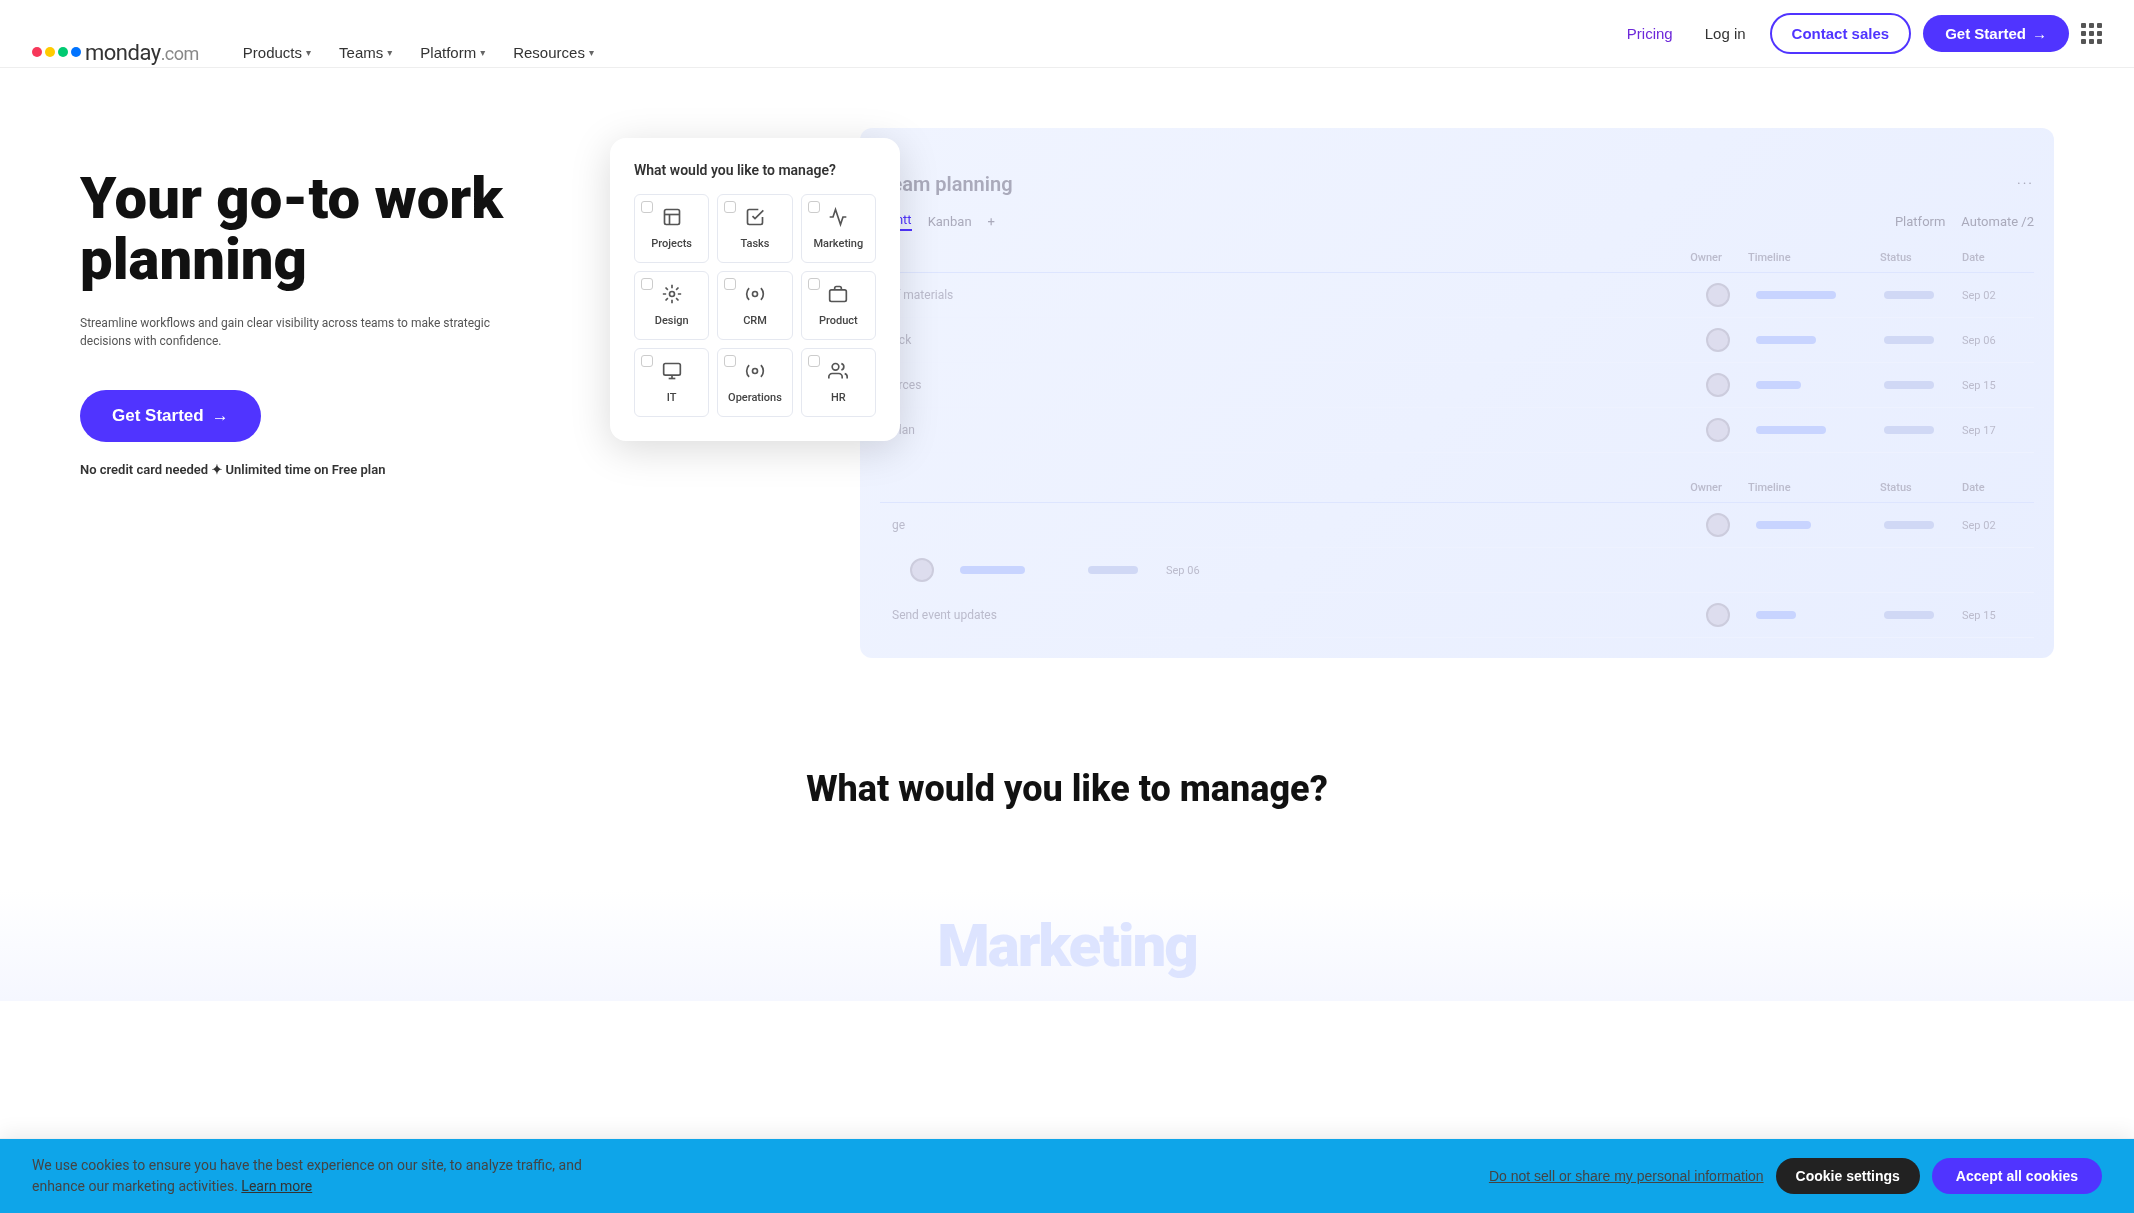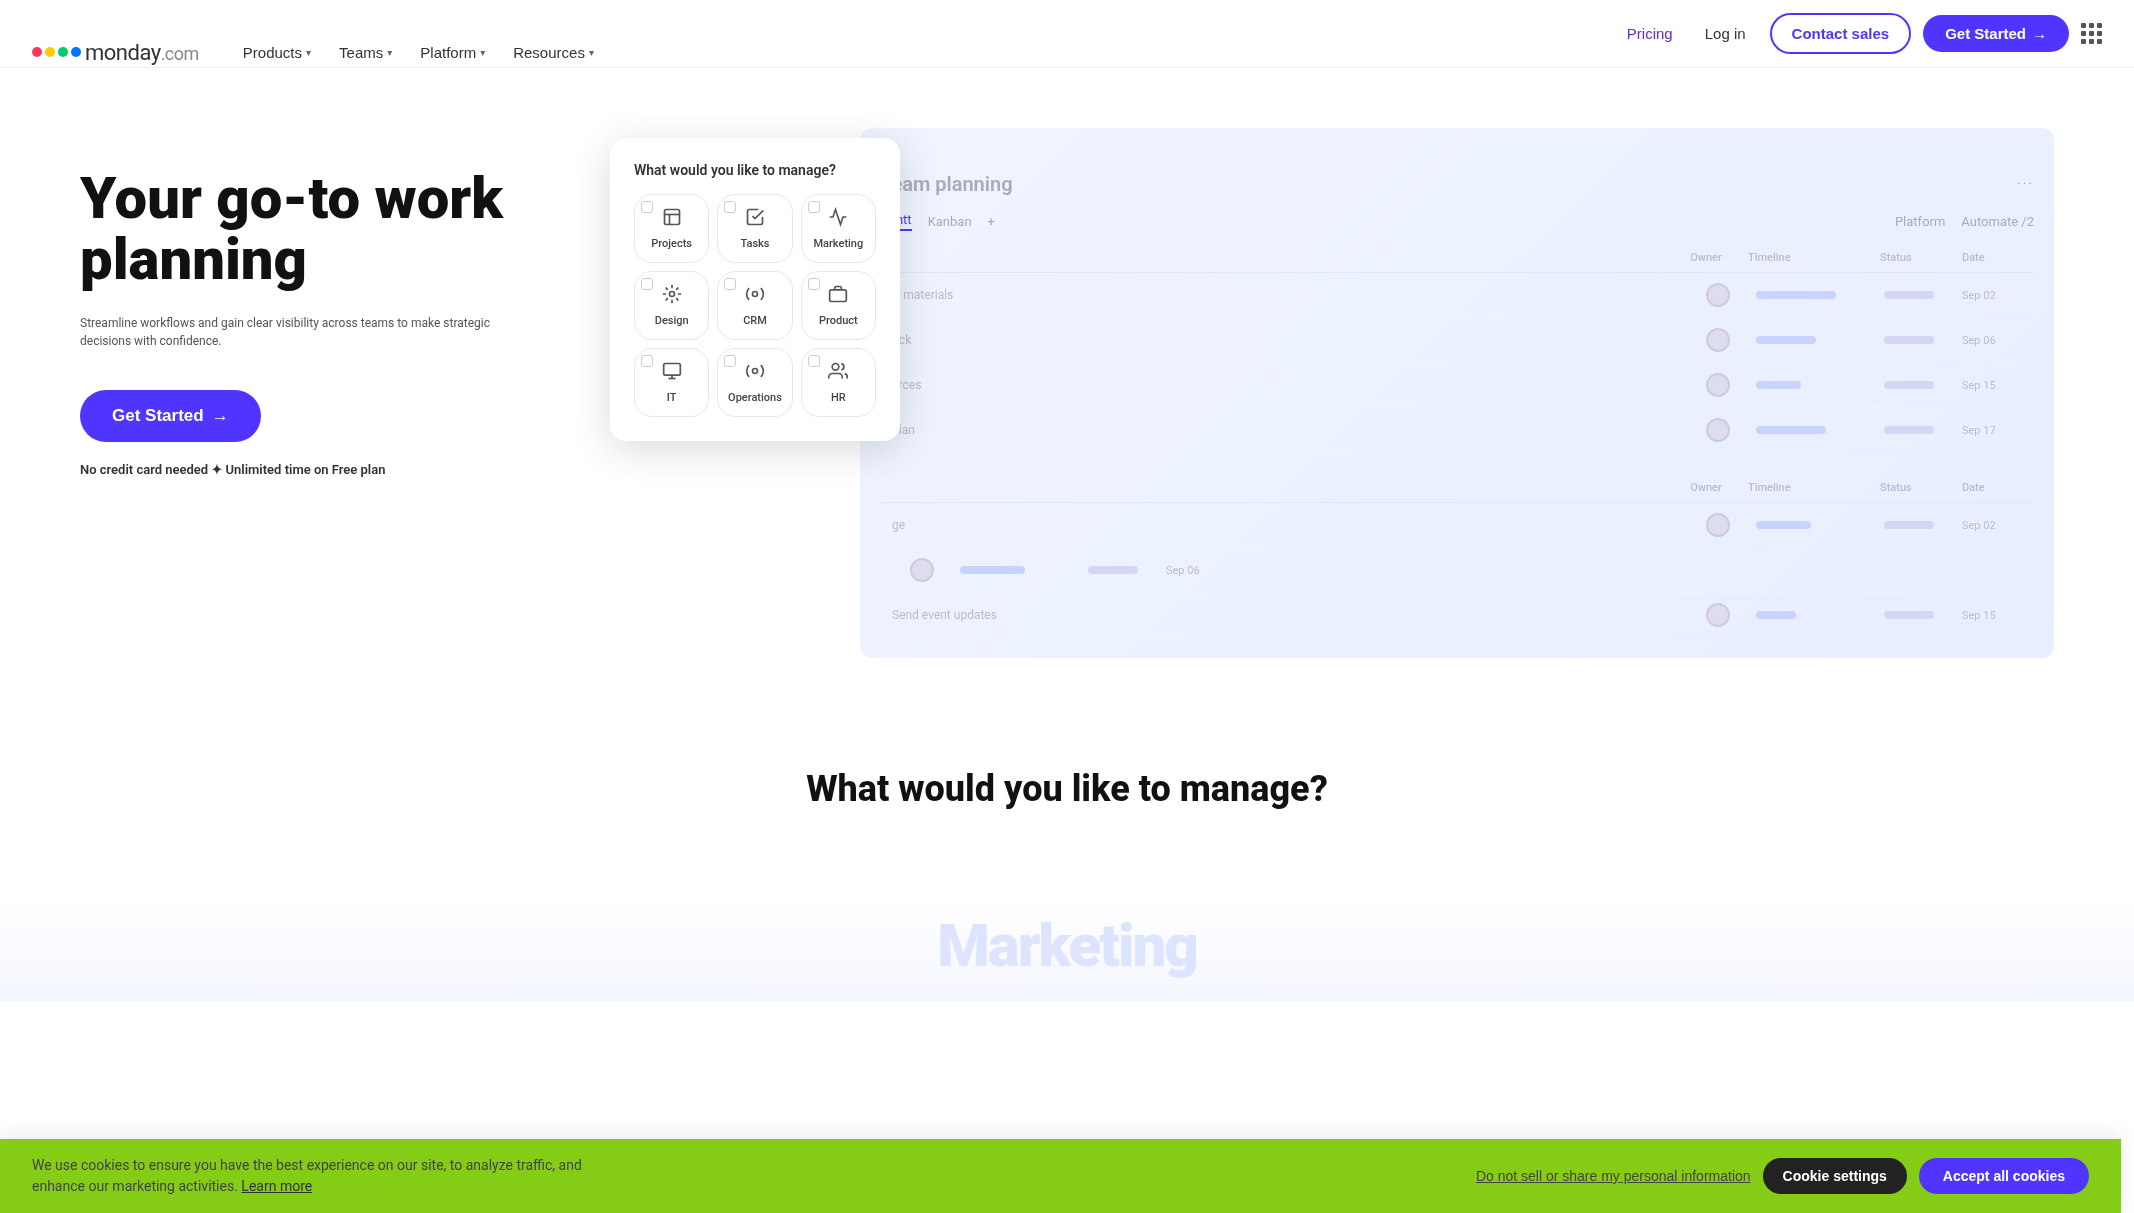--- a/index.html
+++ b/index.html
@@ -120,7 +120,7 @@
     .modal-grid { display: grid; grid-template-columns: 1fr 1fr 1fr; gap: 8px; }
     .modal-item {
       display: flex; flex-direction: column; align-items: center;
-      padding: 12px 8px; border: 1.5px solid #e5e8f0; border-radius: 18px;
+      padding: 12px 8px; border: 1.5px solid #e5e8f0; border-radius: 6px;
       cursor: pointer; gap: 6px; position: relative;
     }
     .modal-checkbox {

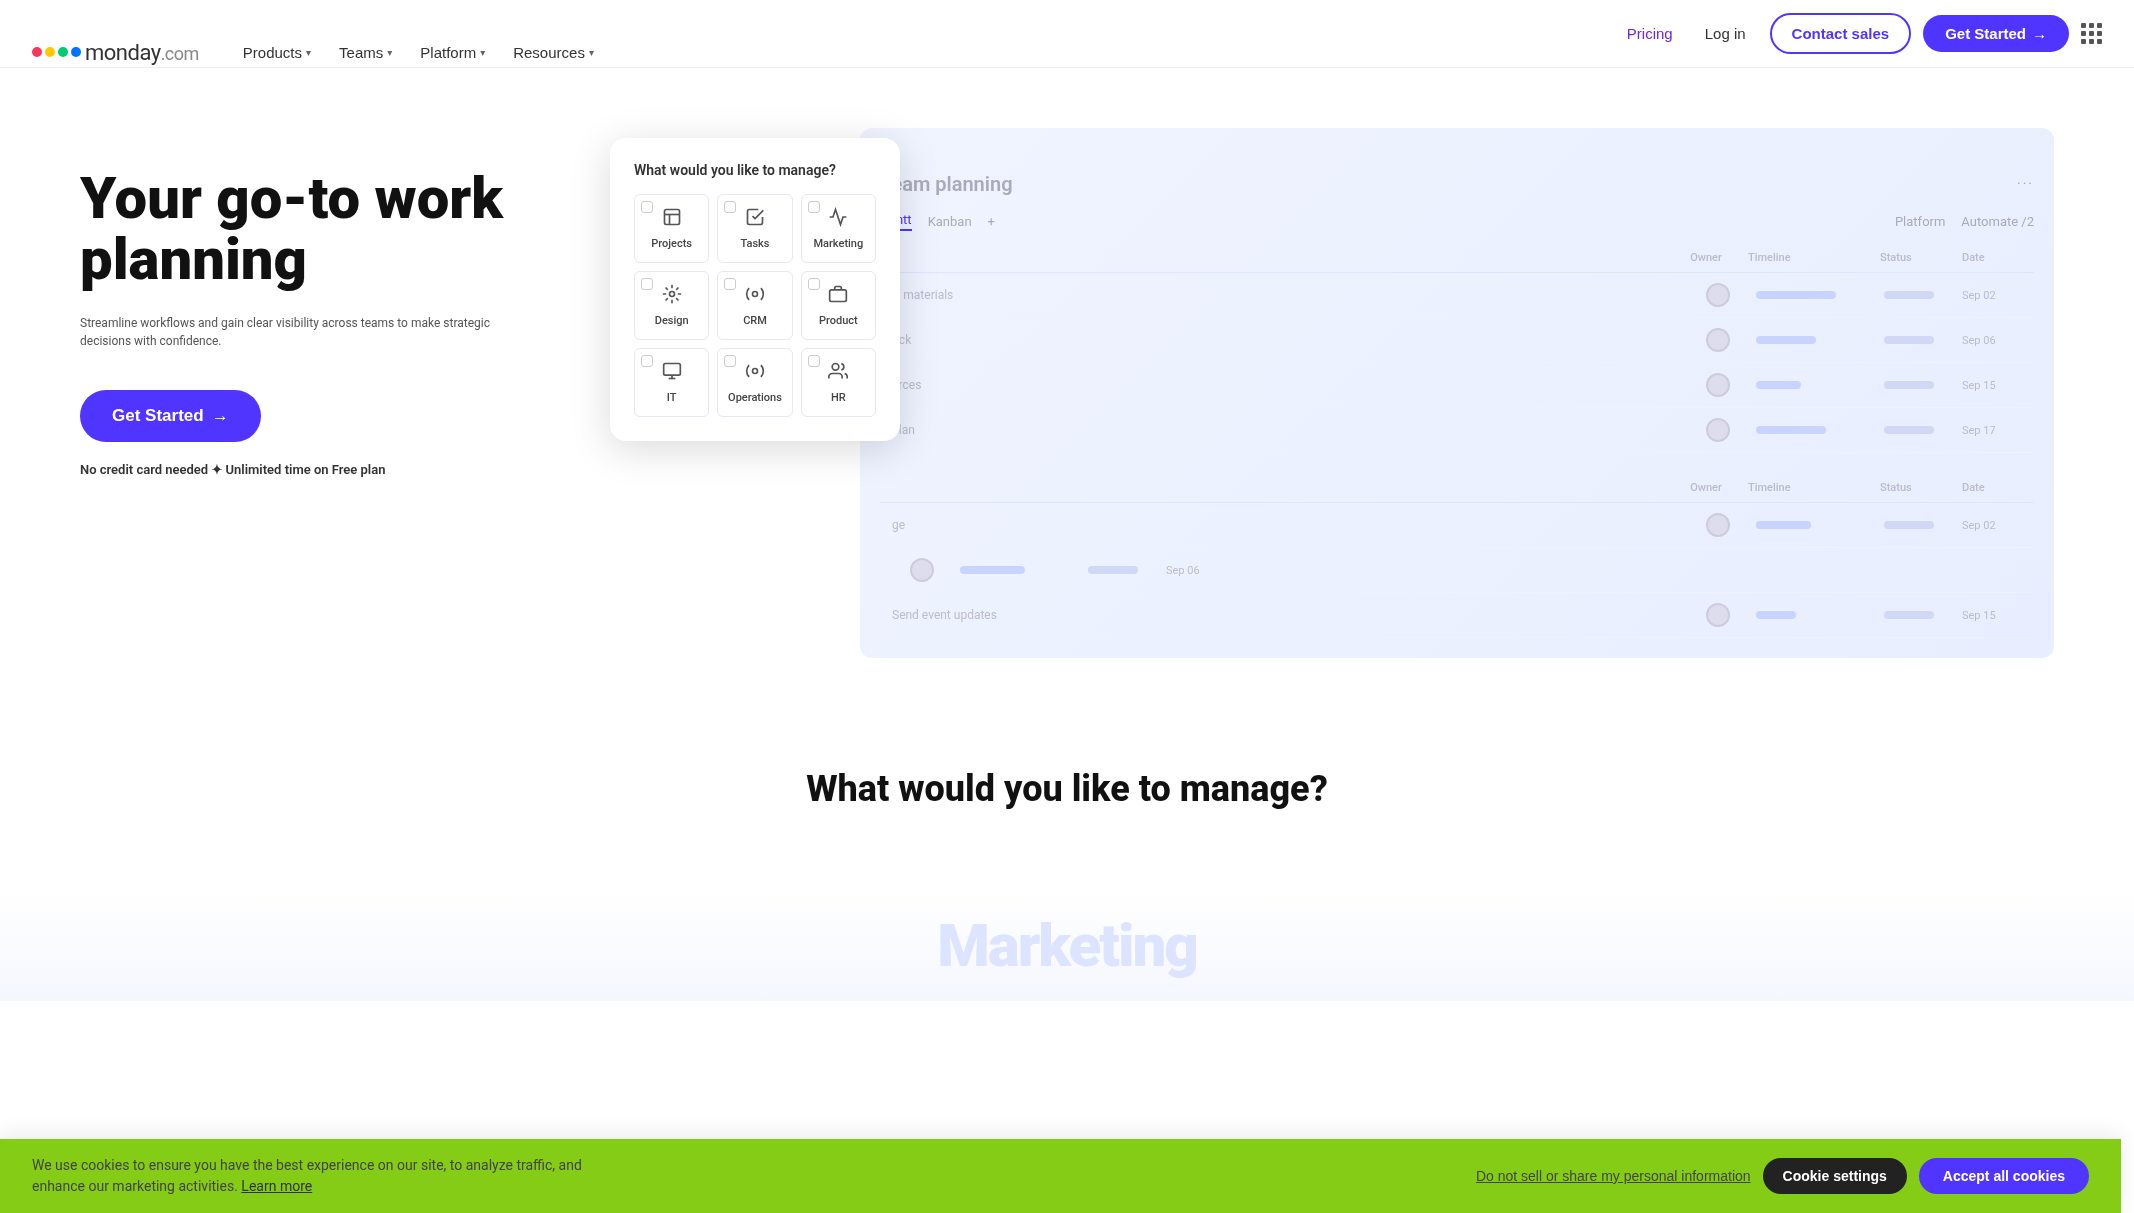--- a/index.html
+++ b/index.html
@@ -149,8 +149,8 @@
 
     
     .cookie-banner {
-      position: fixed; bottom: 0; left: 0; right: 13px;
-      background: #84cc16; border-top: 1px solid #eee;
+      position: fixed; bottom: 0; left: 0; right: 0;
+      background: #0ea5e9; border-top: 1px solid #eee;
       padding: 16px 32px;
       display: flex; align-items: center; justify-content: space-between;
       z-index: 200; box-shadow: 0 -4px 20px rgba(0,0,0,0.08);

